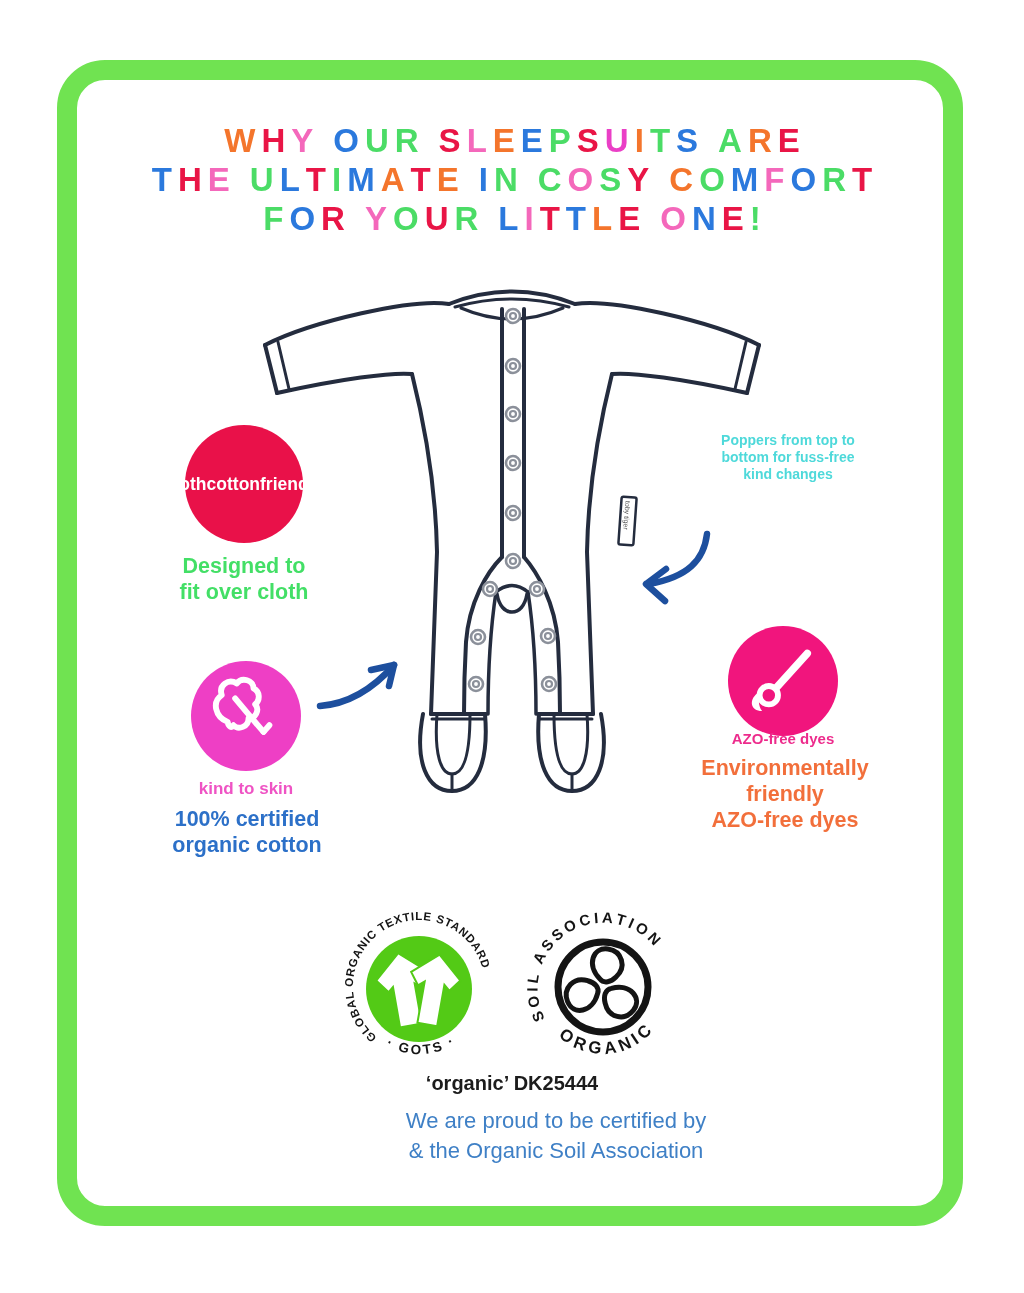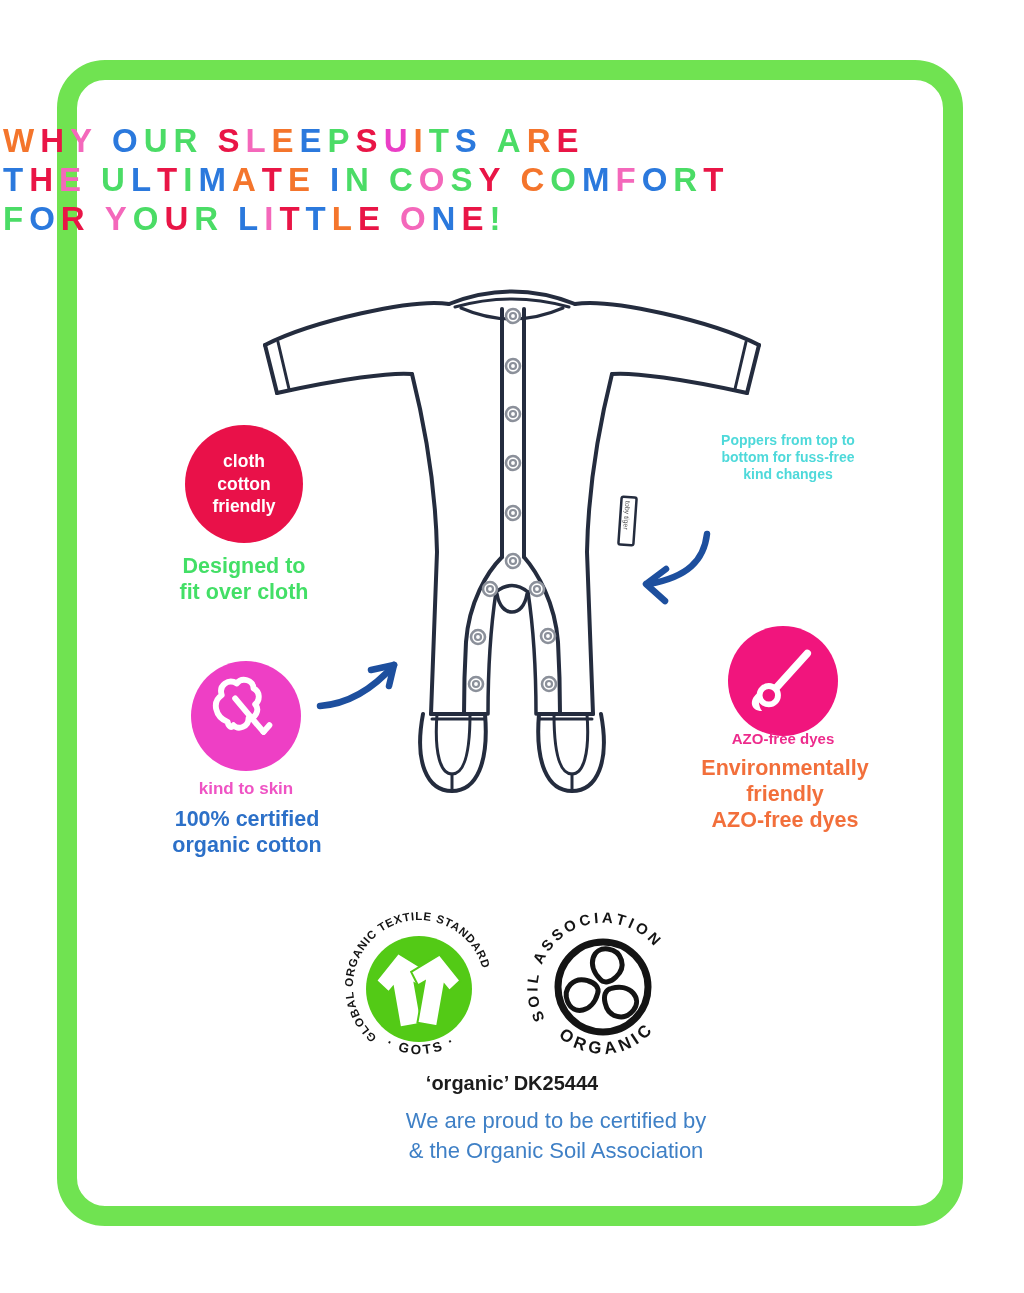--- a/index.html
+++ b/index.html
@@ -8,7 +8,7 @@
   .frame{position:absolute;left:57px;top:60px;width:906px;height:1166px;
          border:20px solid #70e351;border-radius:48px;box-sizing:border-box;}
   
-  .title{position:absolute;left:0;top:121px;width:1024px;text-align:left;}
+  .title{position:absolute;left:0;top:121px;width:1024px;text-align:center;}
   .title-line{height:39px;line-height:39px;font-size:33px;font-weight:700;white-space:nowrap;}
   .tletter{display:inline-block;margin:0 3px;}
   .tspace{display:inline-block;width:14px;}

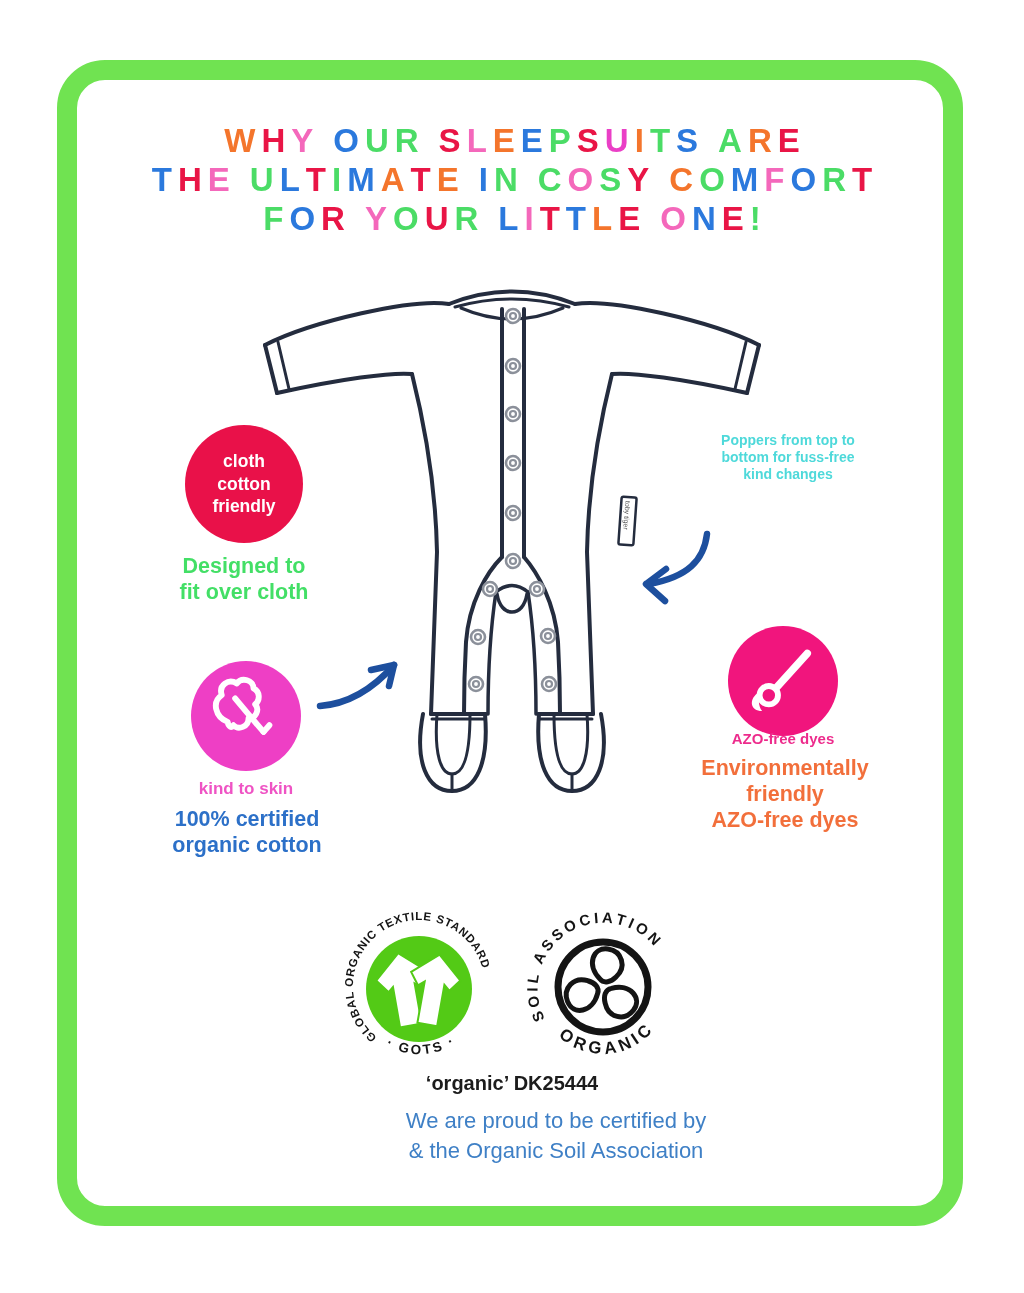--- a/index.html
+++ b/index.html
@@ -16,7 +16,7 @@
   .suit-svg{position:absolute;left:0;top:0;width:1024px;height:1293px;}
   
   .circle{position:absolute;border-radius:50%;display:flex;align-items:center;justify-content:center;
-          flex-direction:column;text-align:center;}
+          text-align:center;}
   .c-cloth{left:185px;top:425px;width:118px;height:118px;}
   .c-cloth div{color:#fff;font-size:17.5px;font-weight:700;line-height:1.3;}
   .c-kind{left:191px;top:661px;width:110px;height:110px;}

